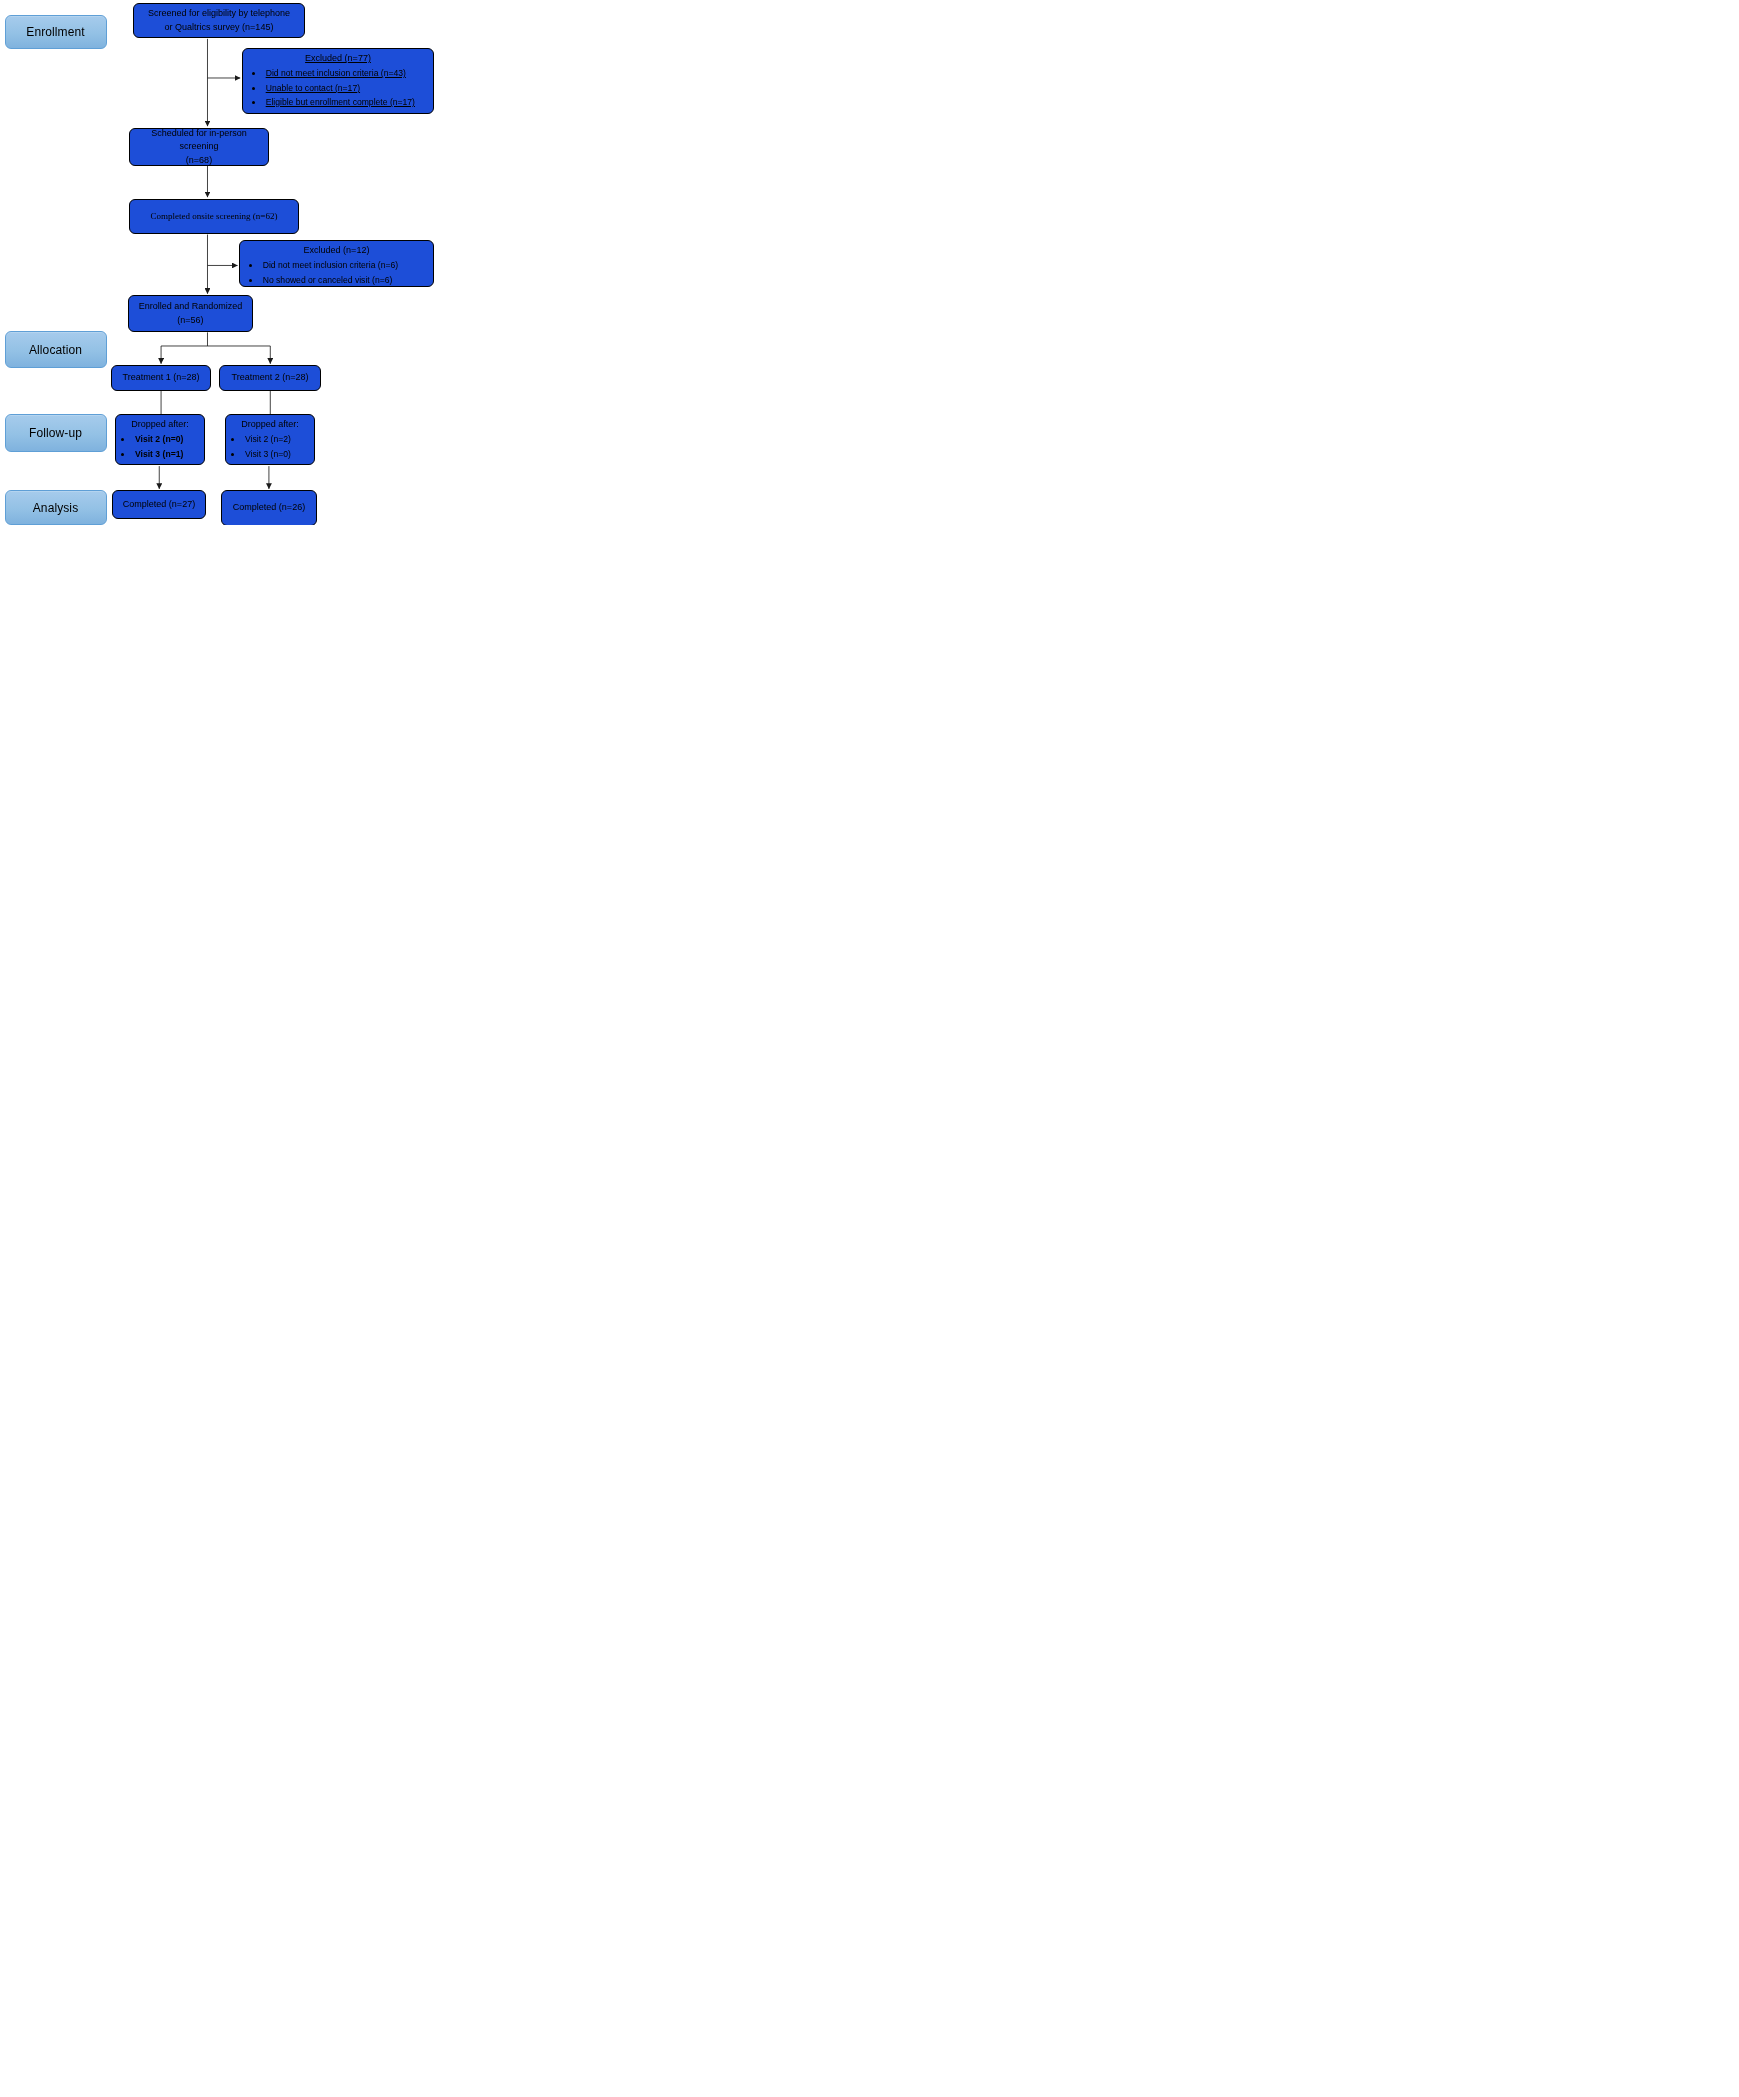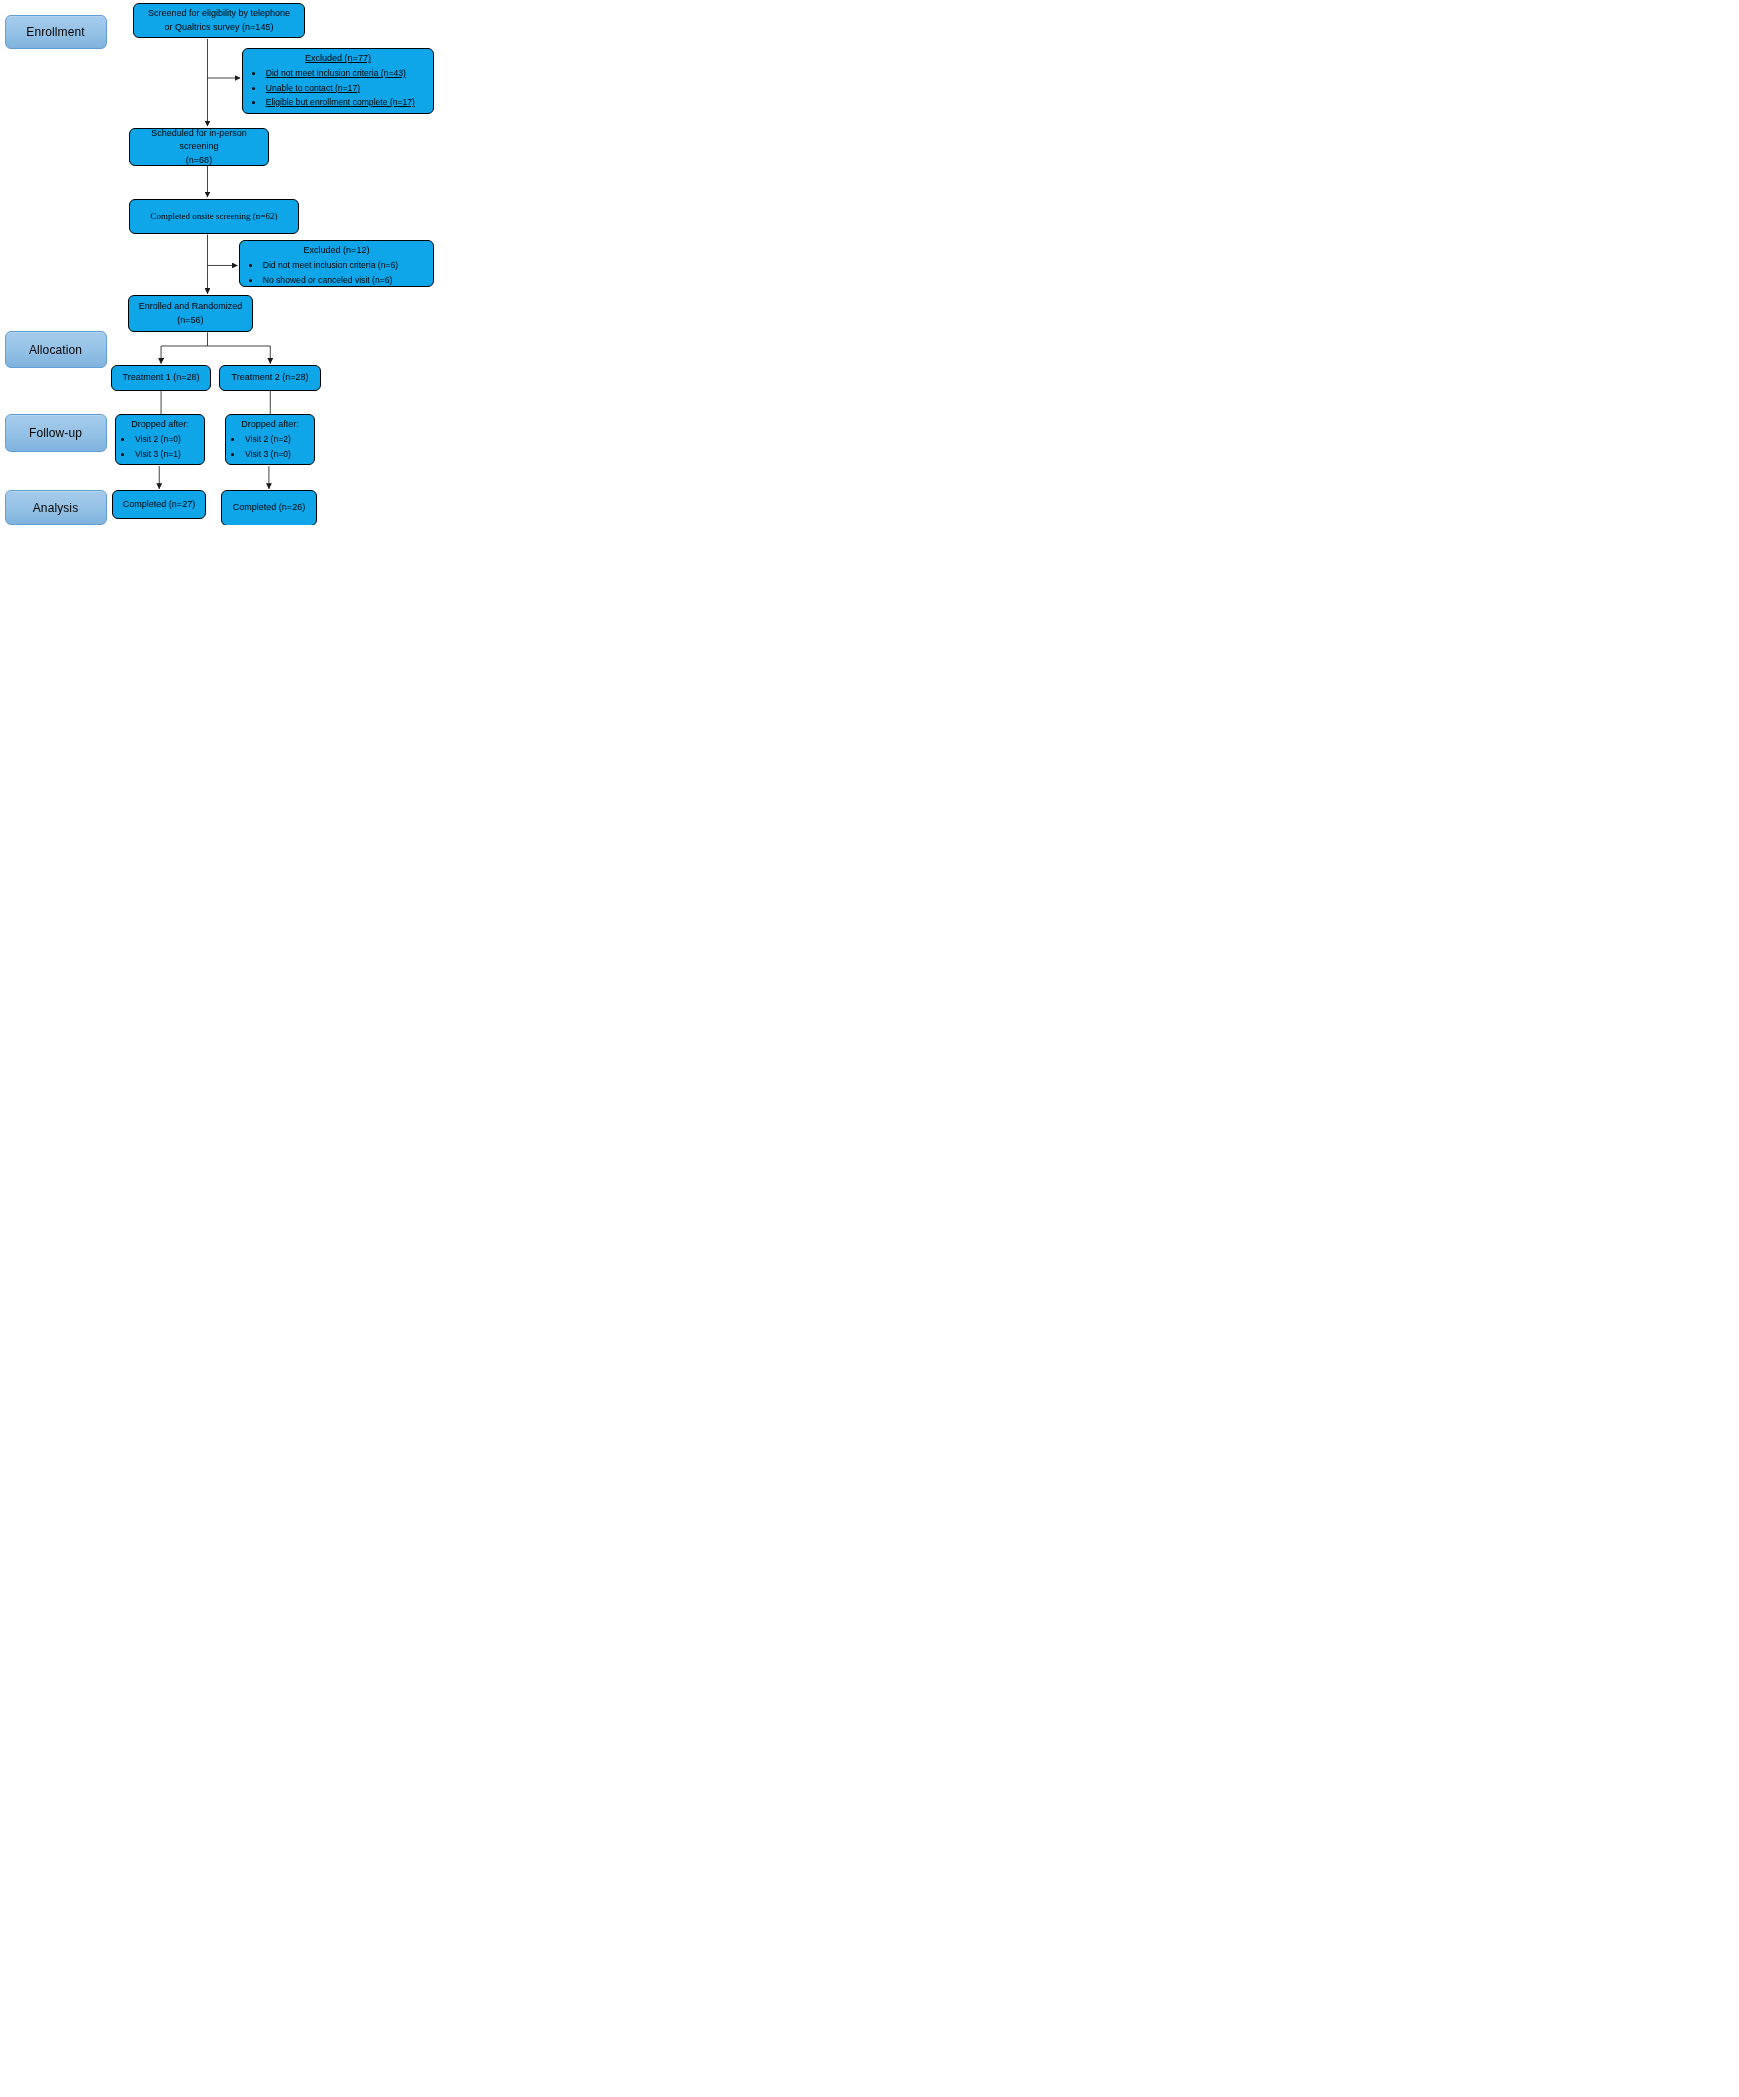--- a/index.html
+++ b/index.html
@@ -42,7 +42,7 @@
     align-items: center;
     justify-content: center;
     text-align: center;
-    background: #0ea5e9;
+    background: #1d4ed8;
     border: 1.1px solid var(--box-border, #000000);
     border-radius: 6px;
     font-size: 9px;

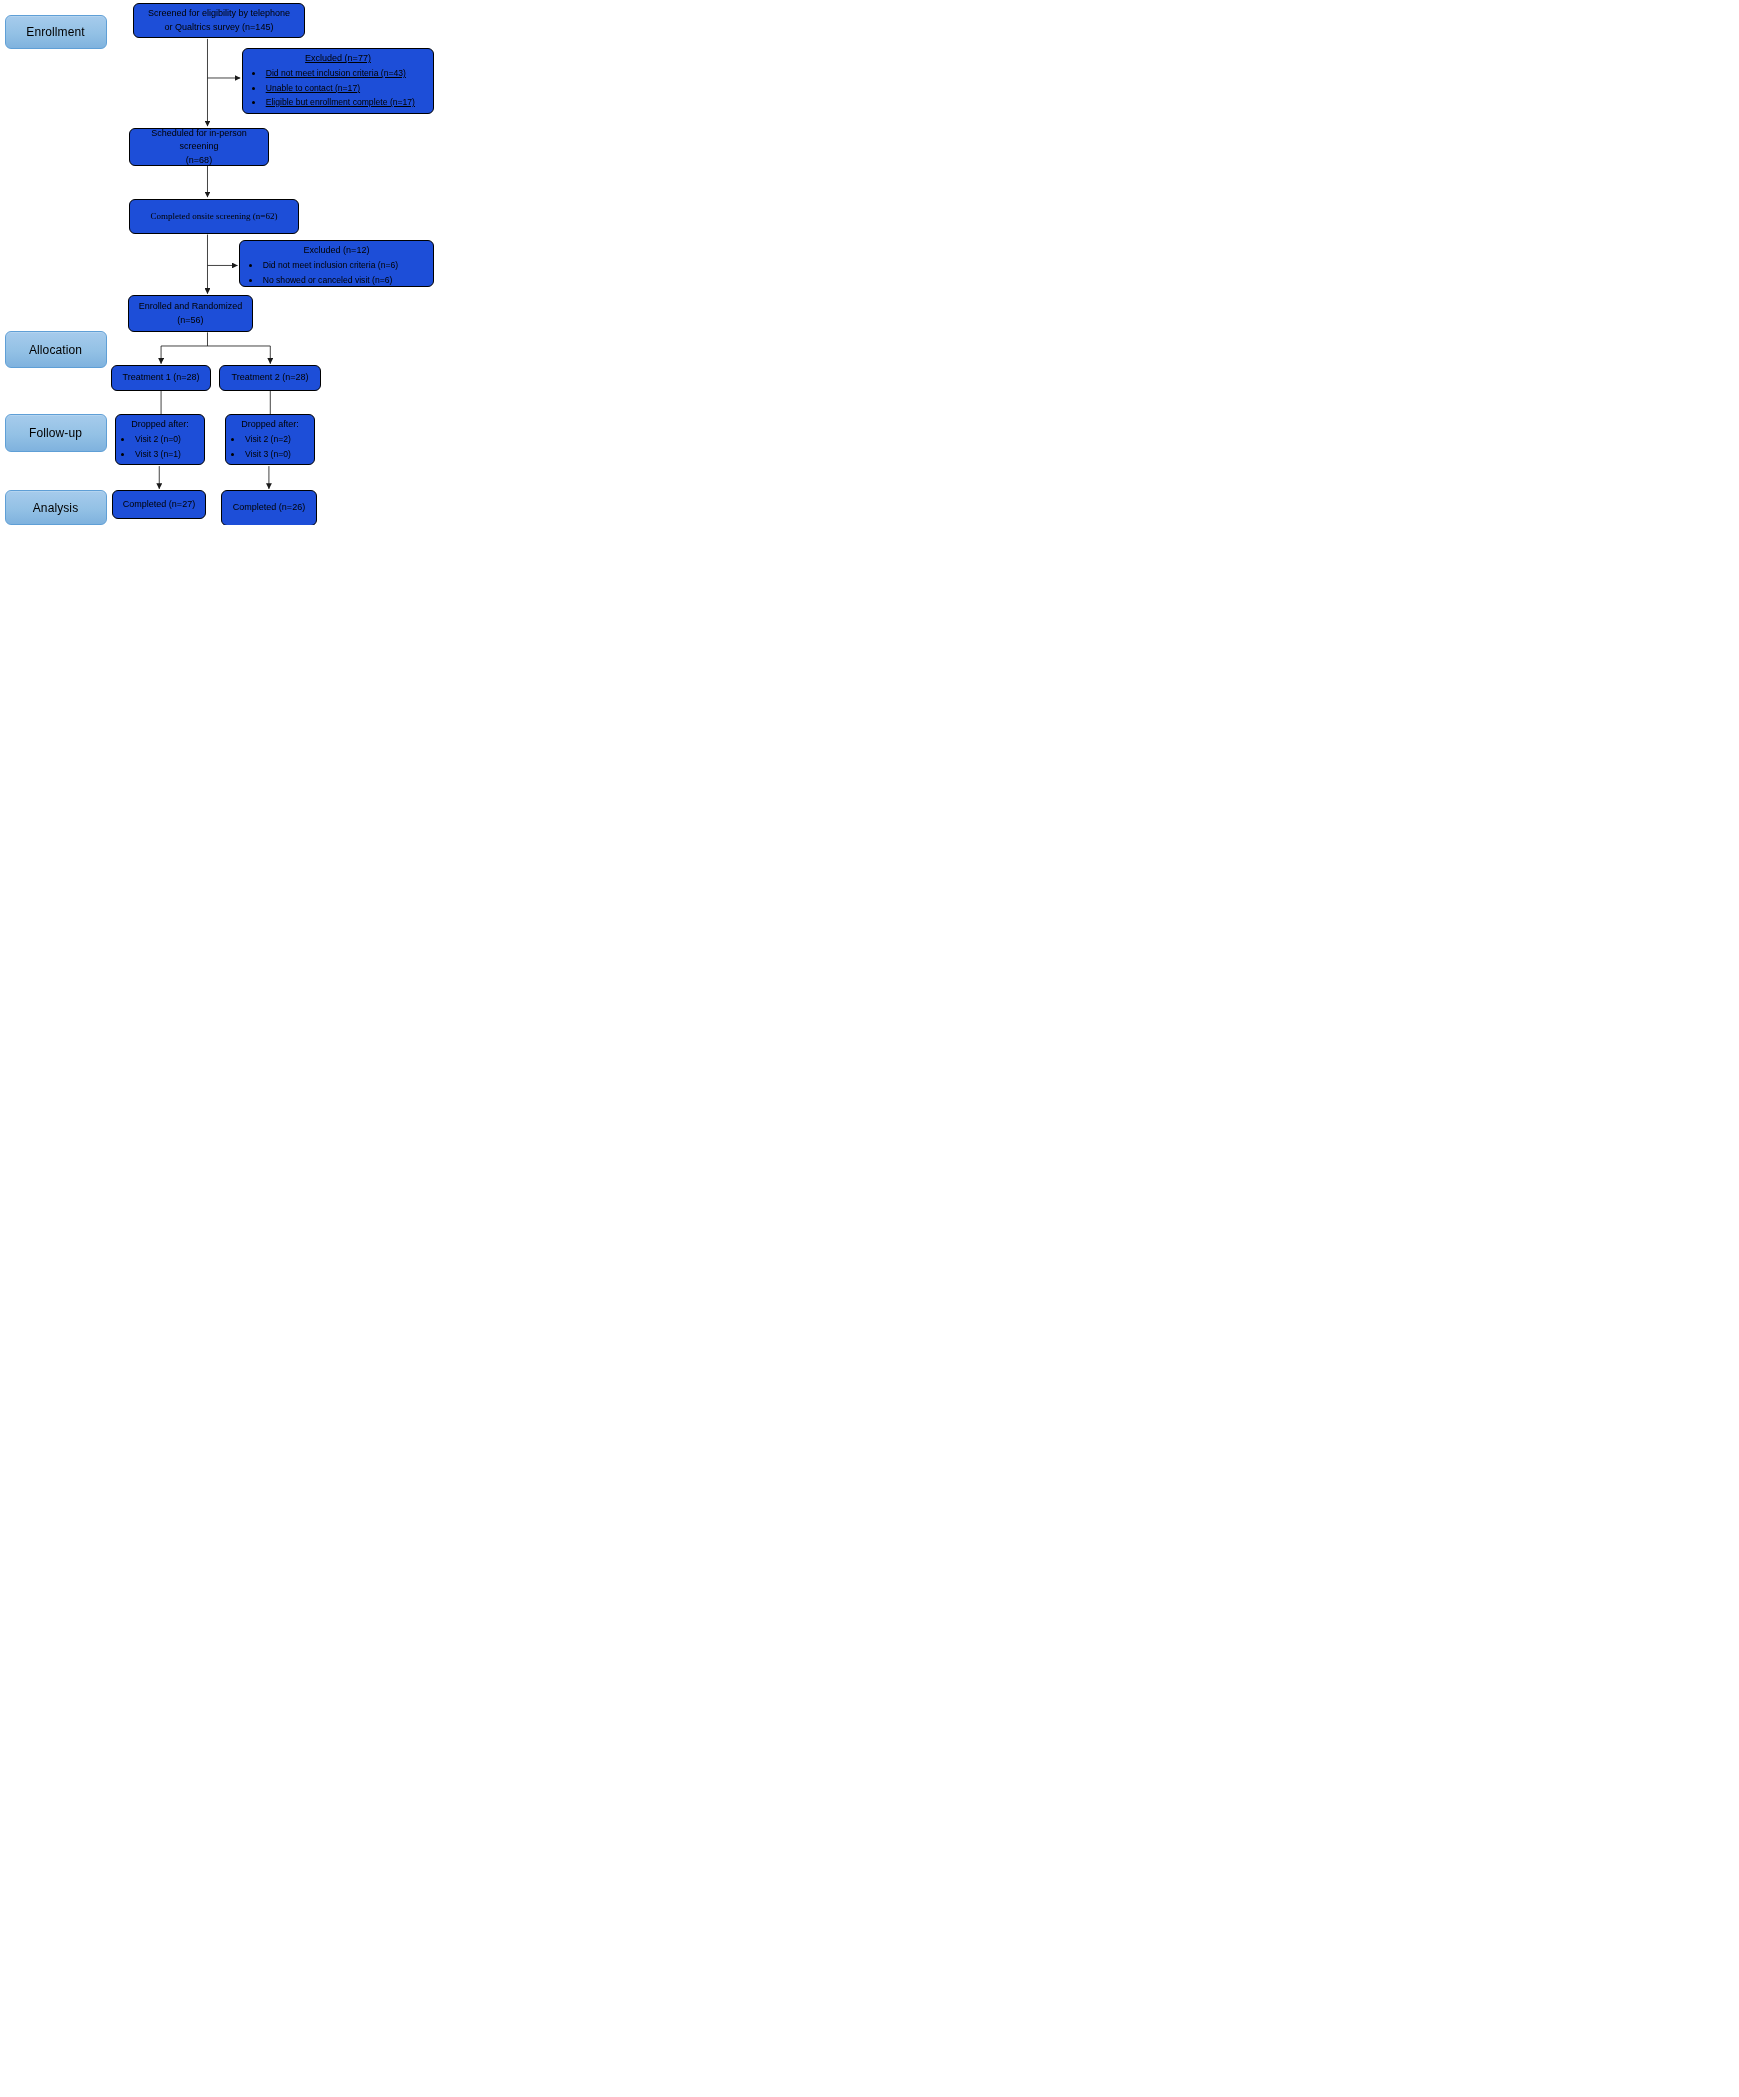--- a/index.html
+++ b/index.html
@@ -149,7 +149,7 @@
 
   <div class="flow-box bullets compact" style="left:115px; top:414px; width:90px; height:51px;">
     <div class="box-title">Dropped after:</div>
-    <ul style="padding-left:12.7px;">
+    <ul style="padding-left:12.7px;font-weight:bold;">
       <li>Visit 2 (n=0)</li>
       <li>Visit 3 (n=1)</li>
     </ul>

